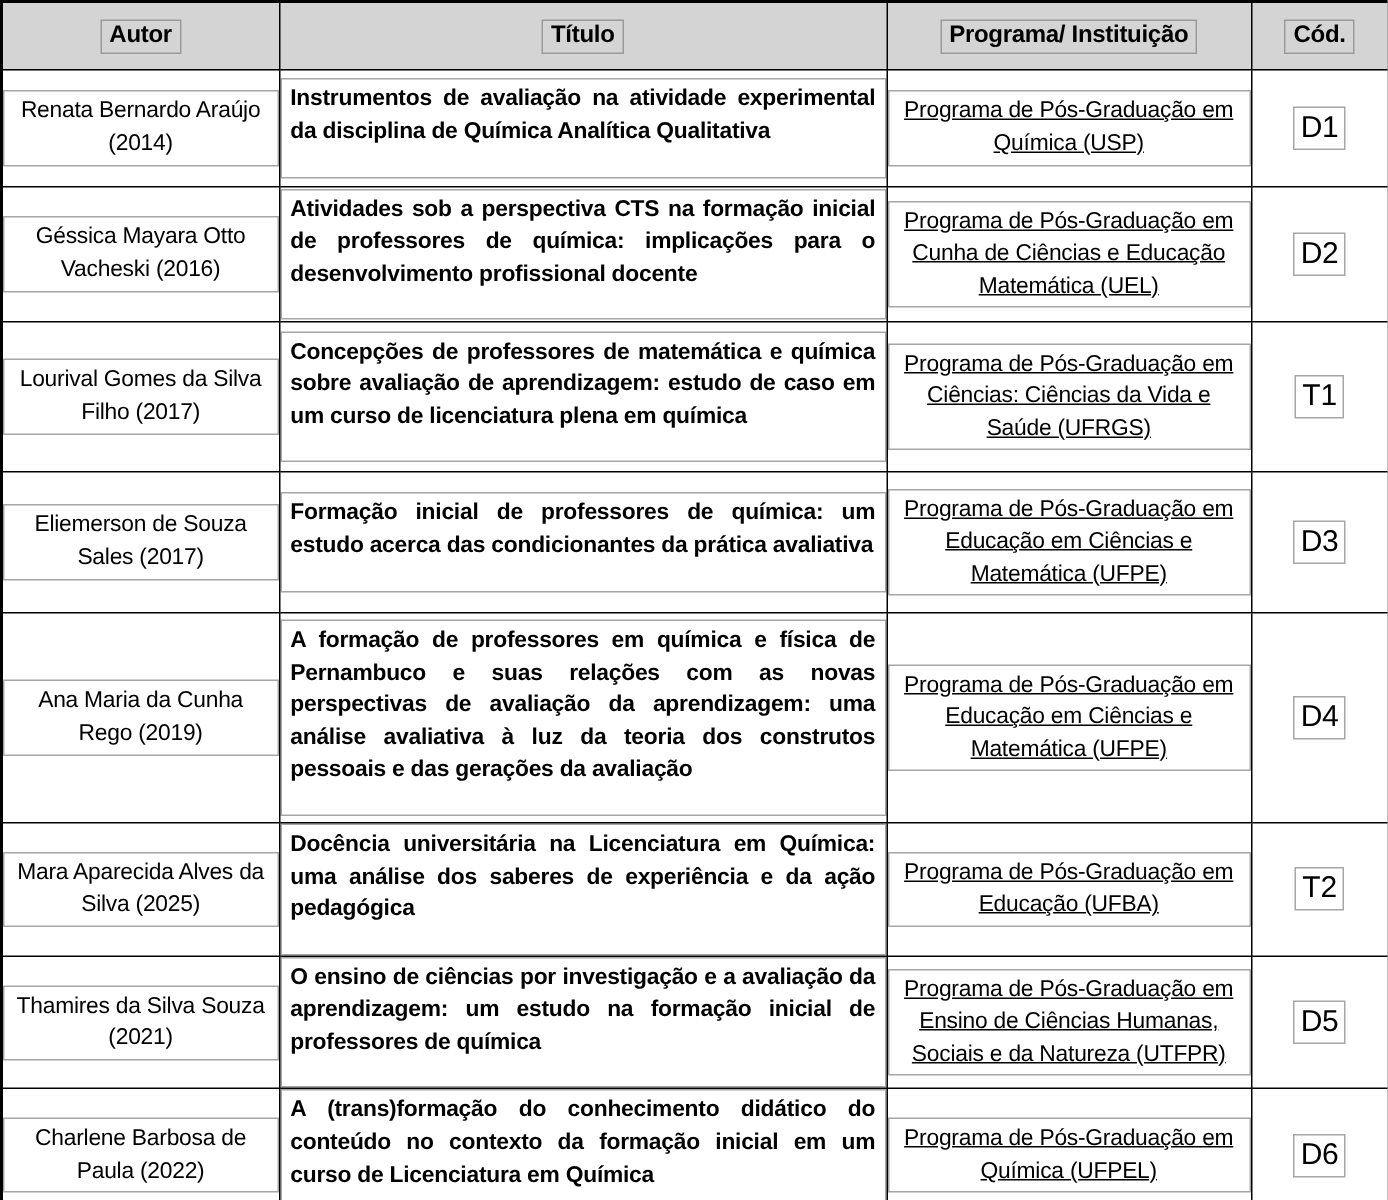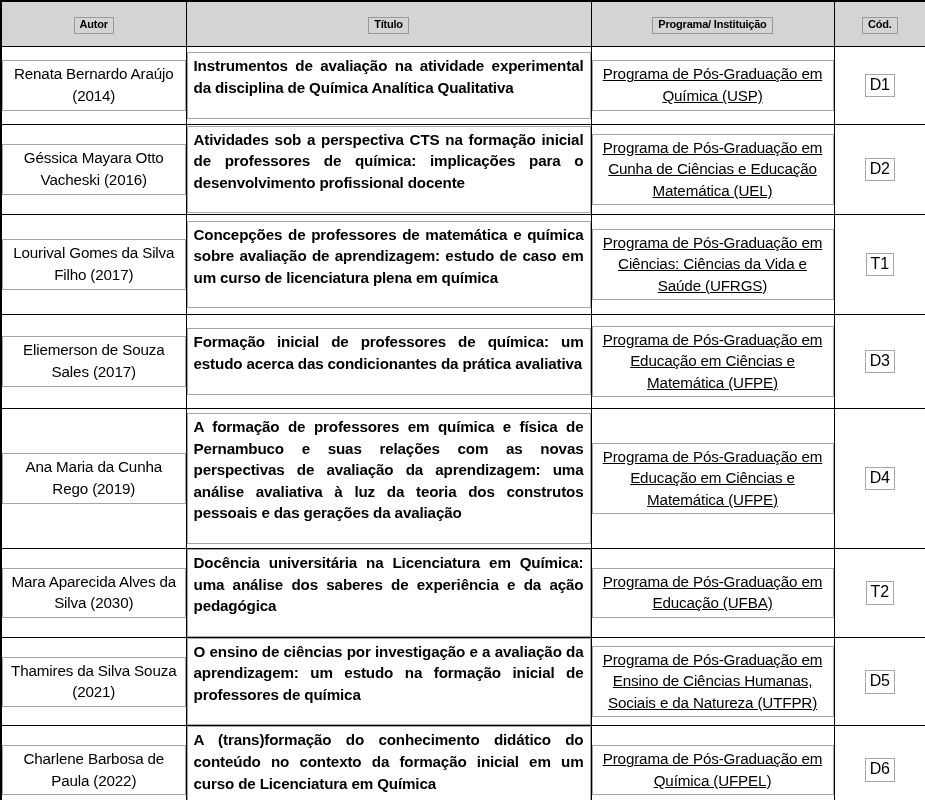--- a/index.html
+++ b/index.html
@@ -51,7 +51,7 @@
     border: 1px solid #9a9a9a;
     padding: 0px 5px 1px 5px;
     font-weight: bold;
-    font-size: 11px;
+    font-size: 16px;
     line-height: 1.25;
     letter-spacing: -0.2px;
     white-space: nowrap;

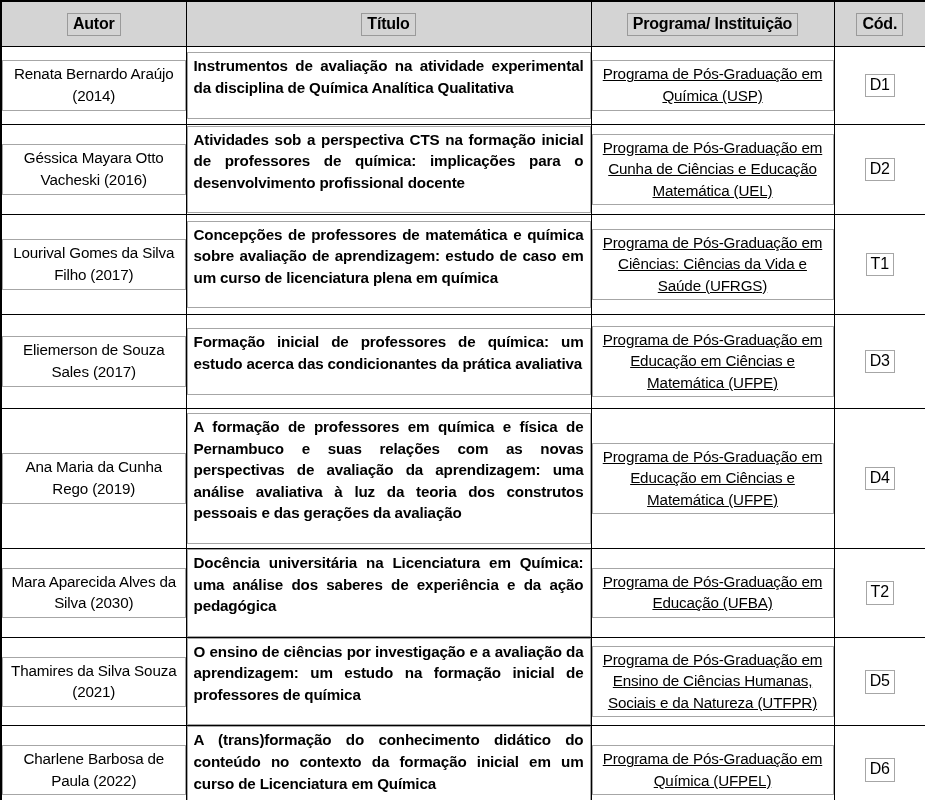--- a/index.html
+++ b/index.html
@@ -100,7 +100,7 @@
     display: inline-block;
     text-align: center;
     padding: 0px 4px 1px 4px;
-    font-size: 16px;
+    font-size: 20px;
     line-height: 1.3;
   }
 

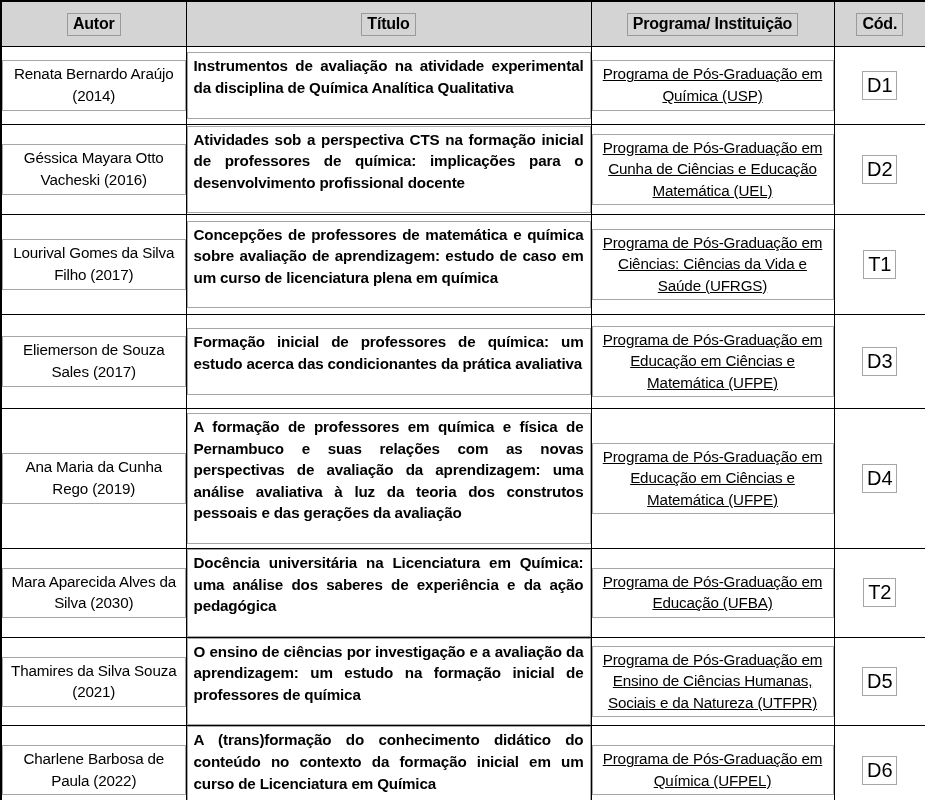--- a/index.html
+++ b/index.html
@@ -220,7 +220,7 @@
 
       <tr class="r6">
         <td class="cell cell-autor">
-          <span class="box box-autor">Mara Aparecida Alves da Silva (2030)</span>
+          <span class="box box-autor">Mara Aparecida Alves da Silva (2025)</span>
         </td>
         <td class="cell cell-titulo">
           <span class="box box-titulo">Docência universitária na Licenciatura em Química: uma análise dos saberes de experiência e da ação pedagógica</span>

